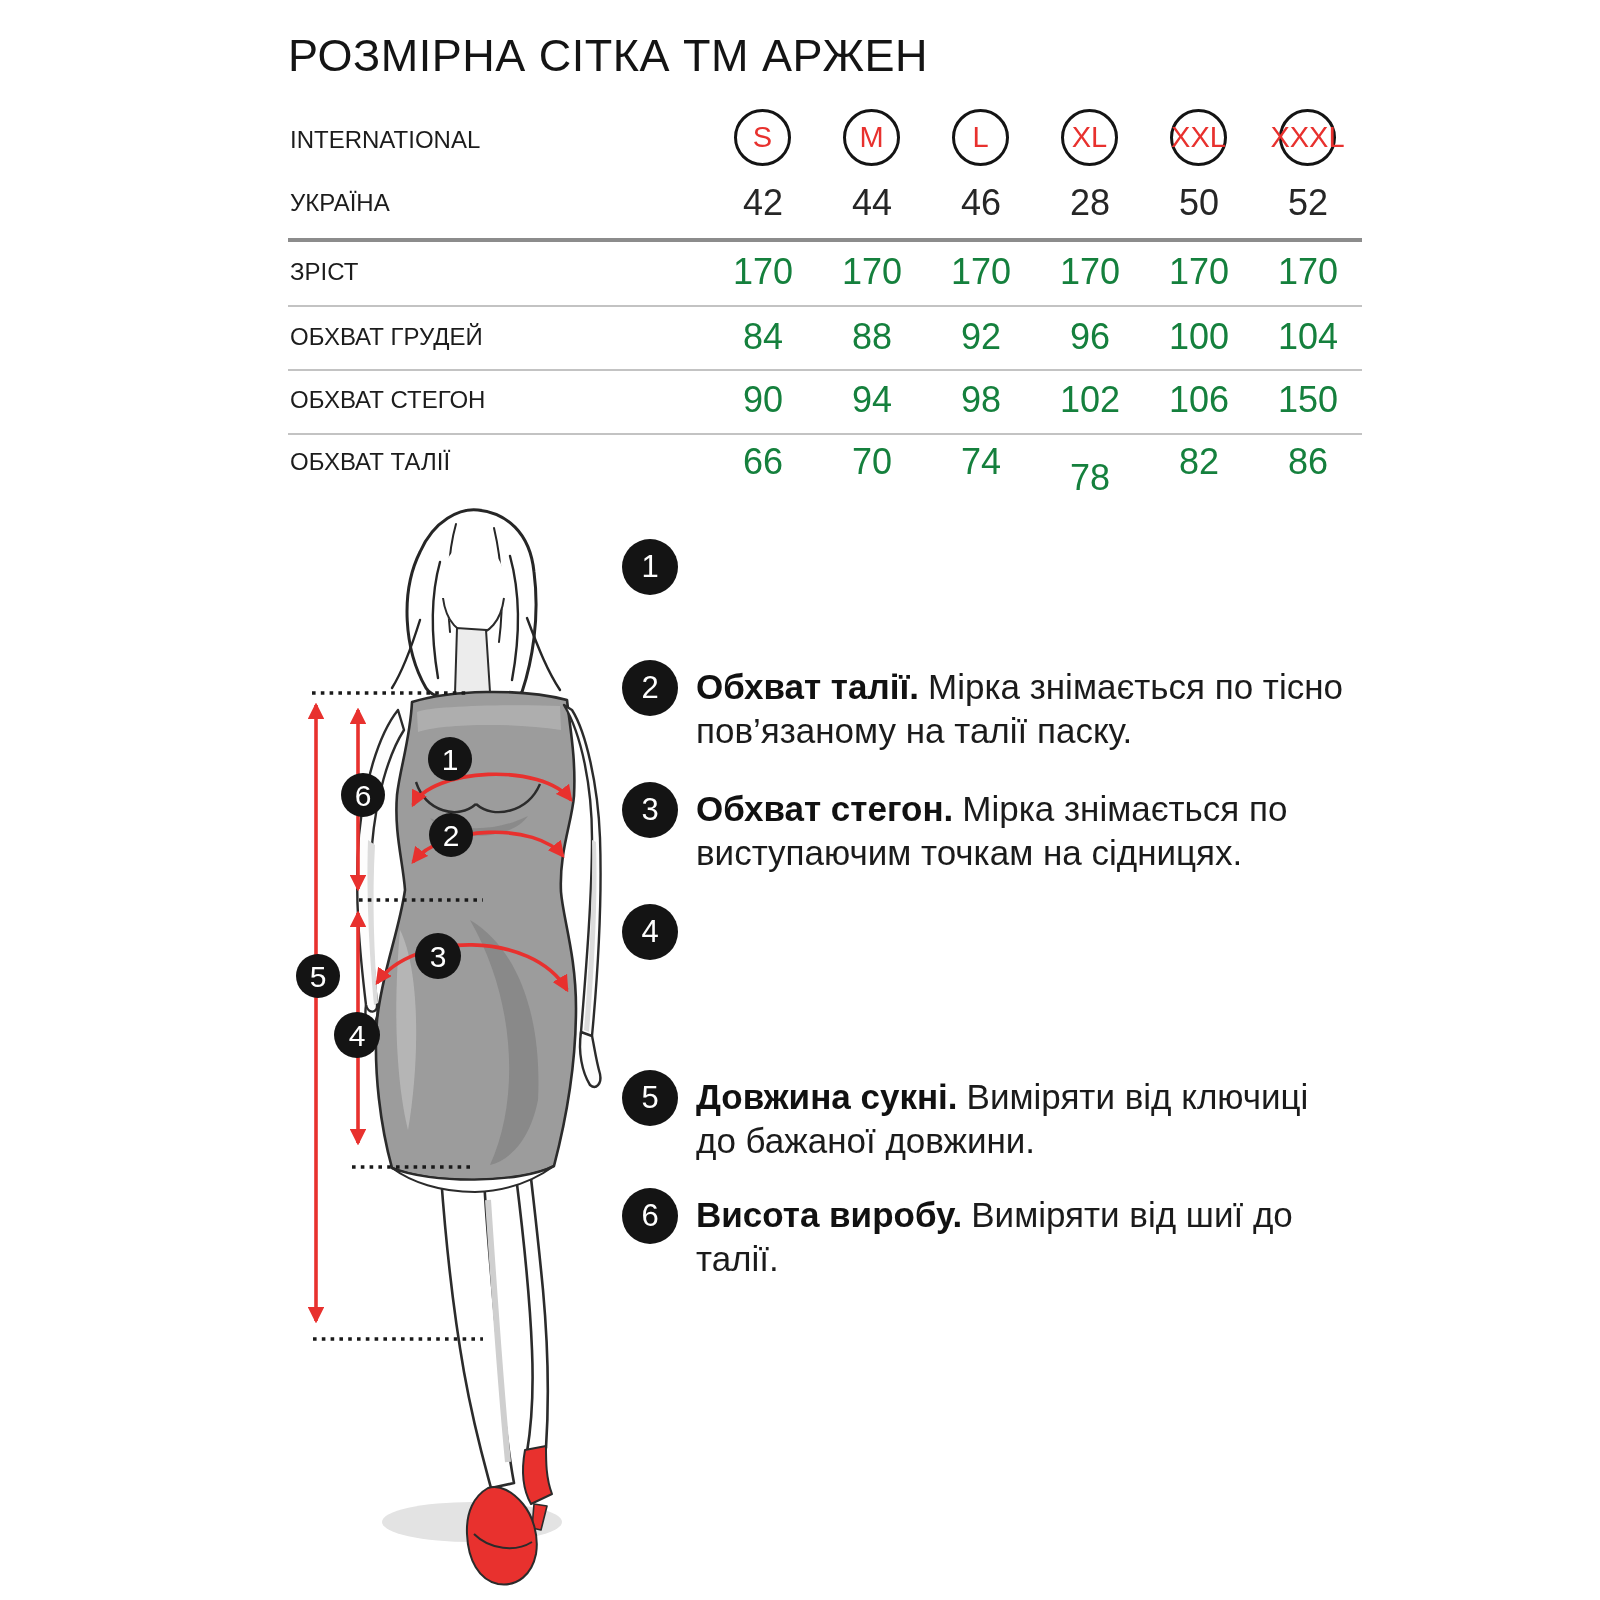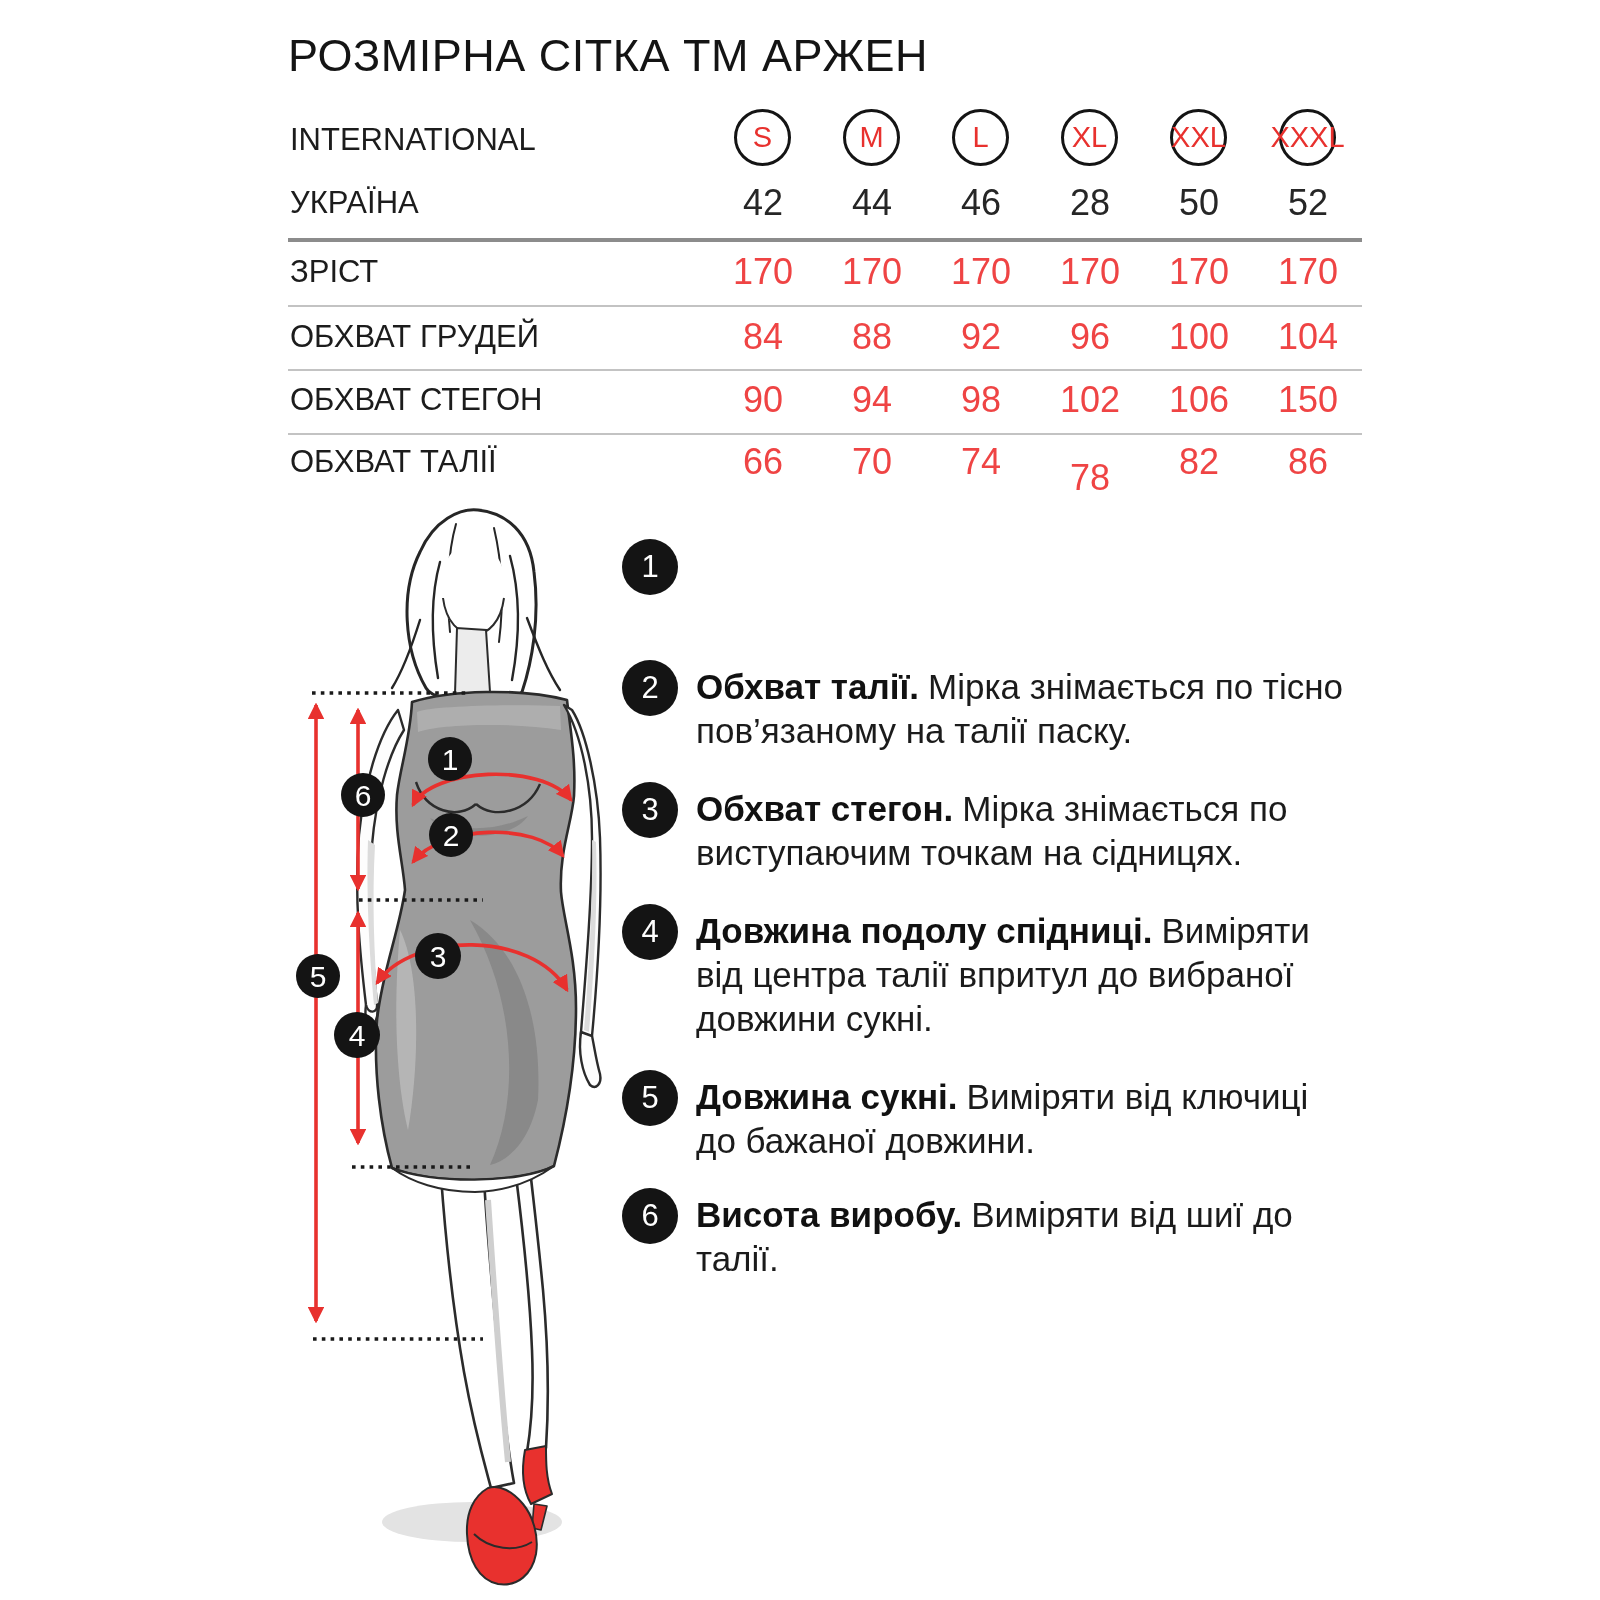--- a/index.html
+++ b/index.html
@@ -9,7 +9,7 @@
   
   .title{left:288px;top:30px;font-size:45px;font-weight:500;letter-spacing:.5px;color:#141414;white-space:nowrap;}
   
-  .rowlabel{left:290px;font-size:31px;line-height:36px;color:#1c1c1c;white-space:nowrap;}
+  .rowlabel{left:290px;font-size:24px;line-height:36px;color:#1c1c1c;white-space:nowrap;}
   .size-circle{width:51px;height:51px;border:3.5px solid #141414;border-radius:50%;
                display:flex;align-items:center;justify-content:center;top:109px;}
   .size-circle span{color:#e8312e;font-size:29px;white-space:nowrap;}

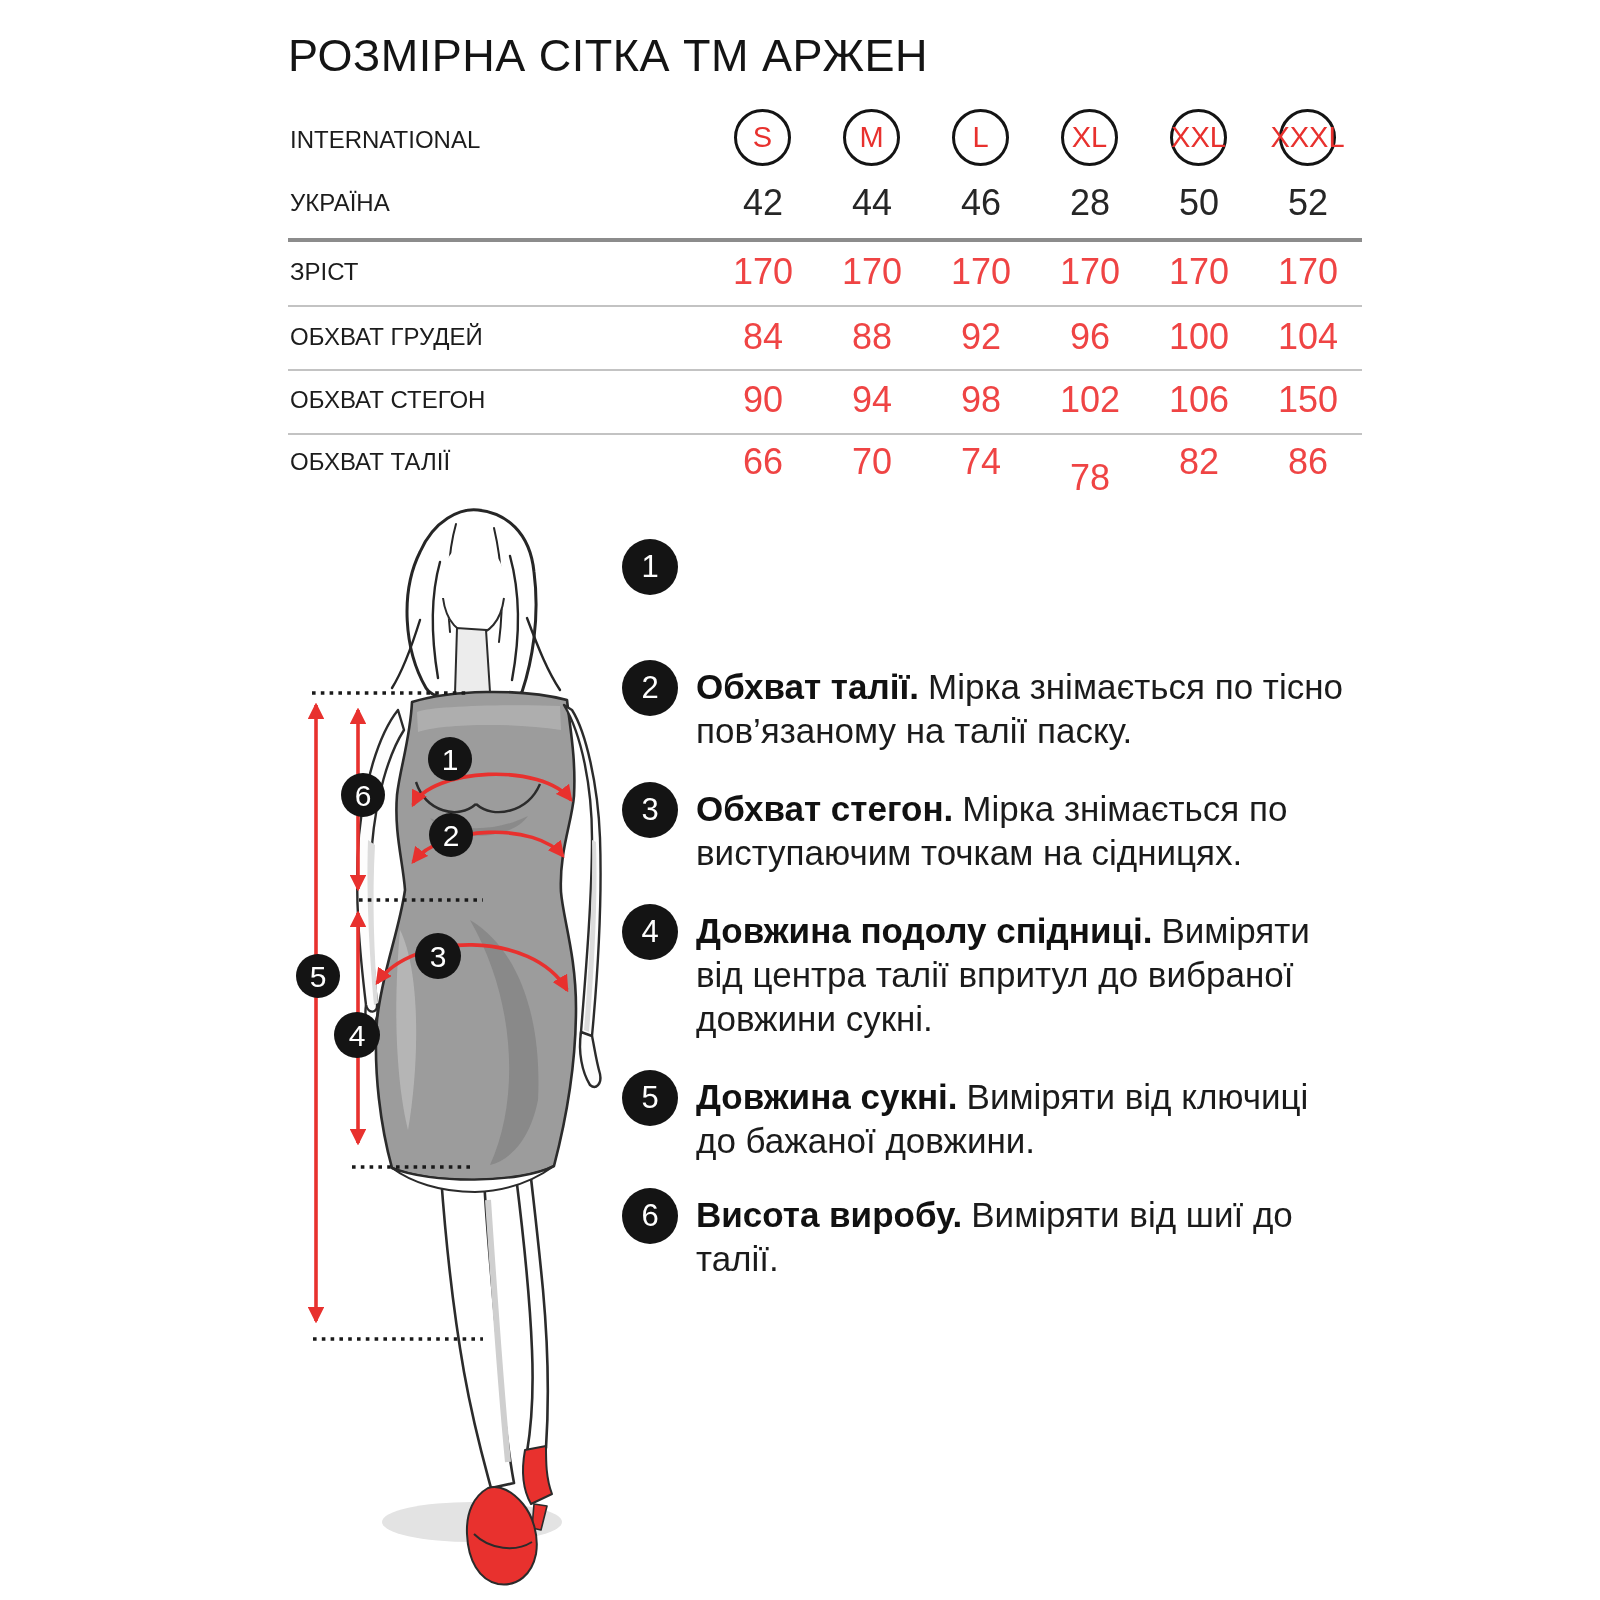--- a/index.html
+++ b/index.html
@@ -15,7 +15,7 @@
   .size-circle span{color:#e8312e;font-size:29px;white-space:nowrap;}
   .cell{width:120px;text-align:center;font-size:36px;line-height:44px;}
   .ua-val{color:#262626;}
-  .gray-val{color:#ef4444;}
+  .gray-val{color:#15803d;}
   .hline{left:288px;width:1074px;background:#c3c3c3;height:2px;}
   .hline.thick{background:#8c8c8c;height:4px;}
   

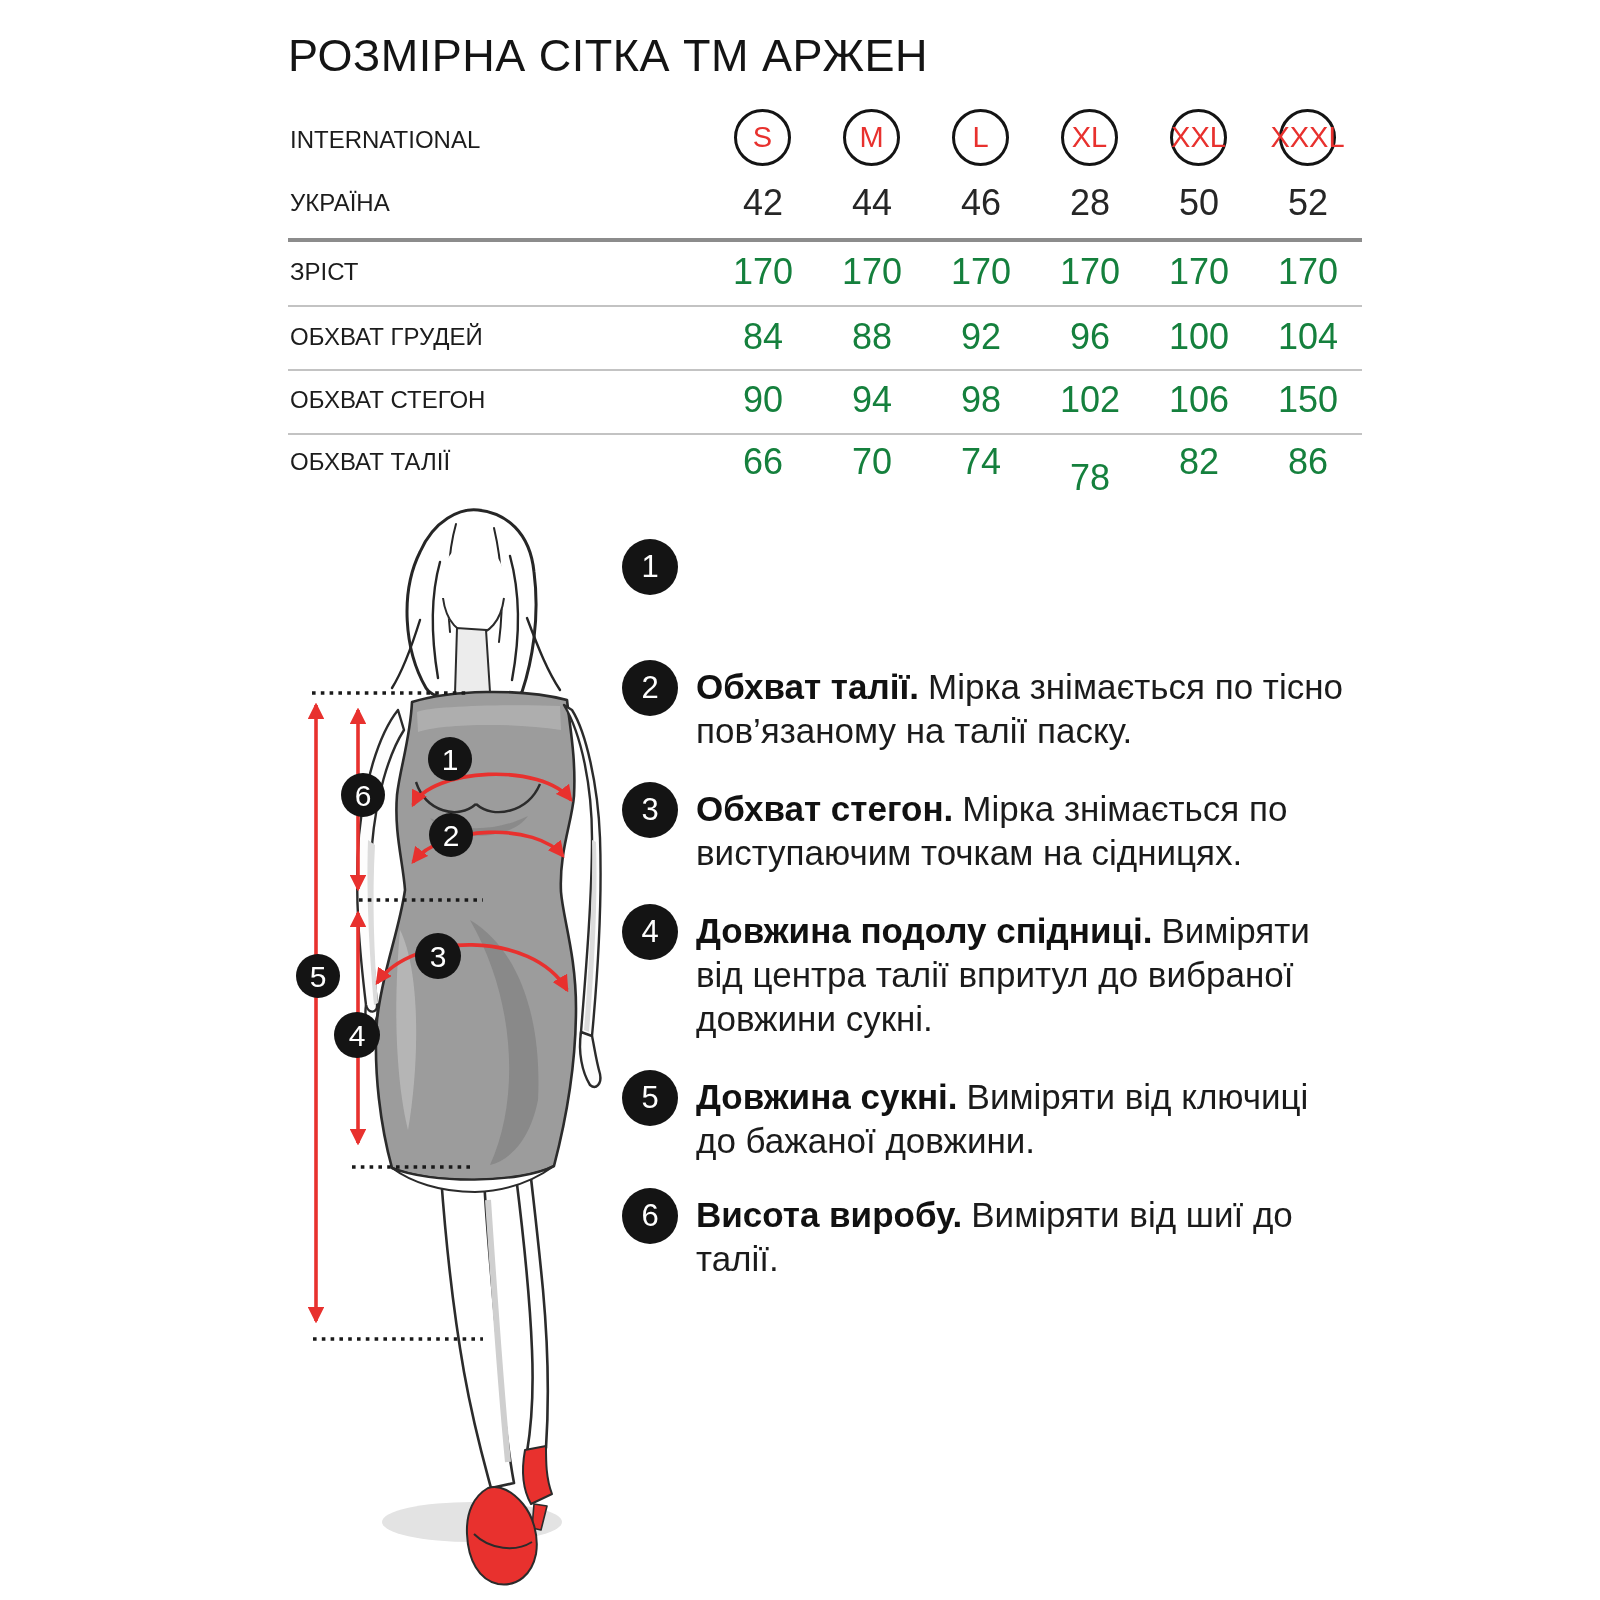--- a/index.html
+++ b/index.html
@@ -228,7 +228,6 @@
       <div class="badge">
           <span>4</span>
         </div>
-      <div class="instr-text"><b>Довжина подолу спідниці.</b><span>Виміряти від центра талії впритул до вибраної довжини сукні.</span></div>
     </div>
     <div class="abs instr-item" style="top:1070px">
       <div class="badge">

